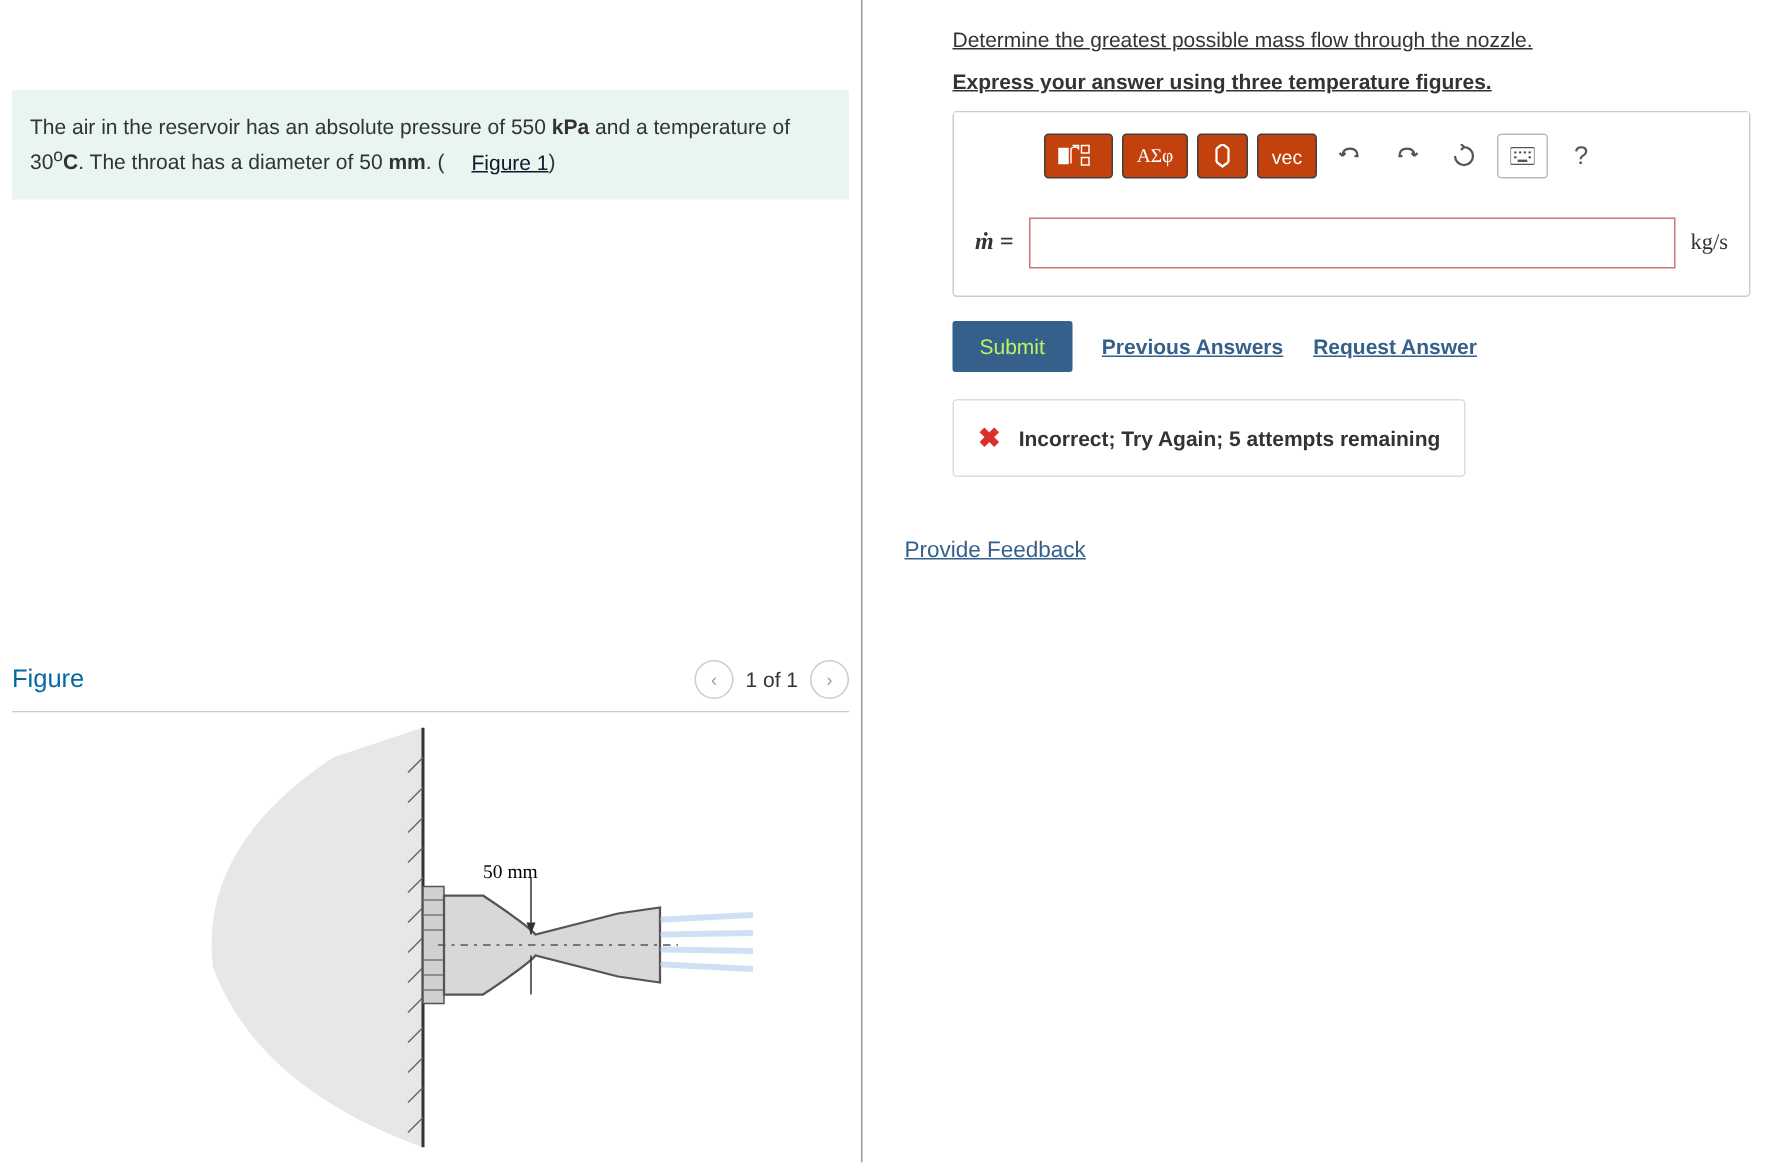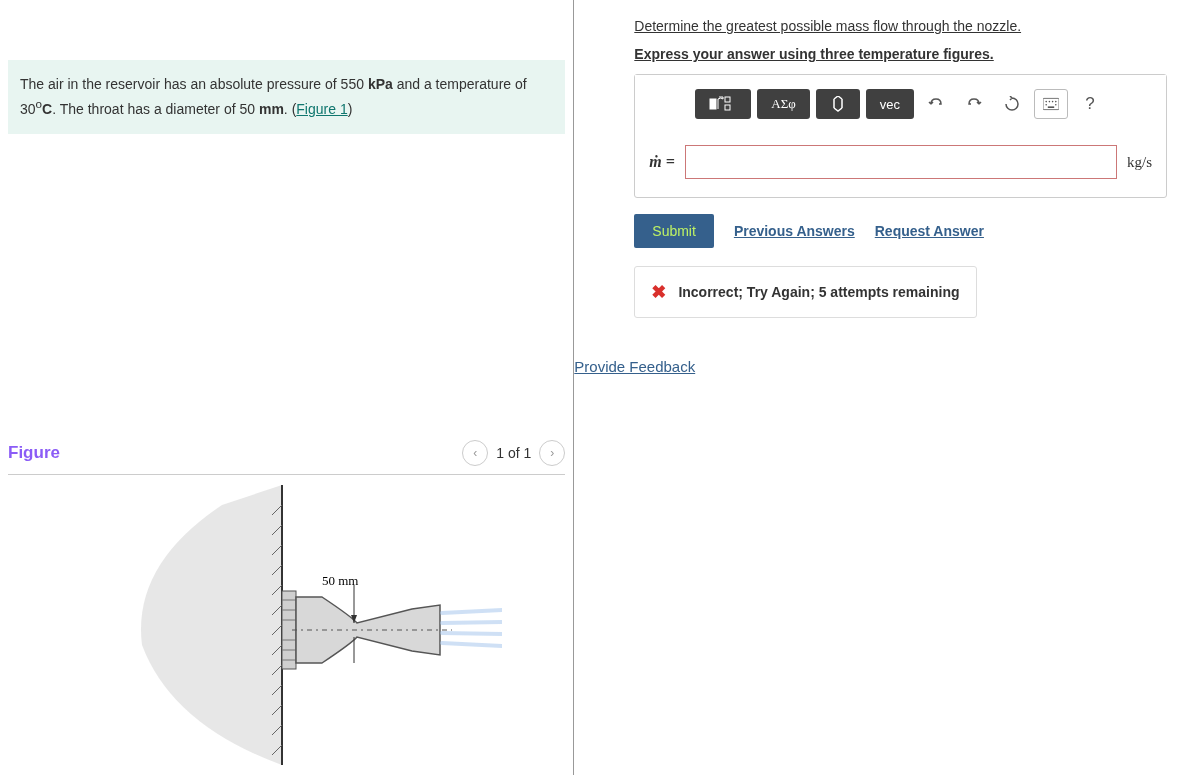--- a/index.html
+++ b/index.html
@@ -30,7 +30,7 @@
       line-height: 1.5;
     }
     .problem-statement .bold-unit { font-weight: bold; font-family: Liberation Sans, sans-serif; text-align: center; }
-    .figure-link { color: #0f766e; text-decoration: underline; cursor: pointer; }
+    .figure-link { color: #0f172a; text-decoration: underline; cursor: pointer; margin-left: 18px; }
     .figure-section {
       position: absolute;
       bottom: 0;

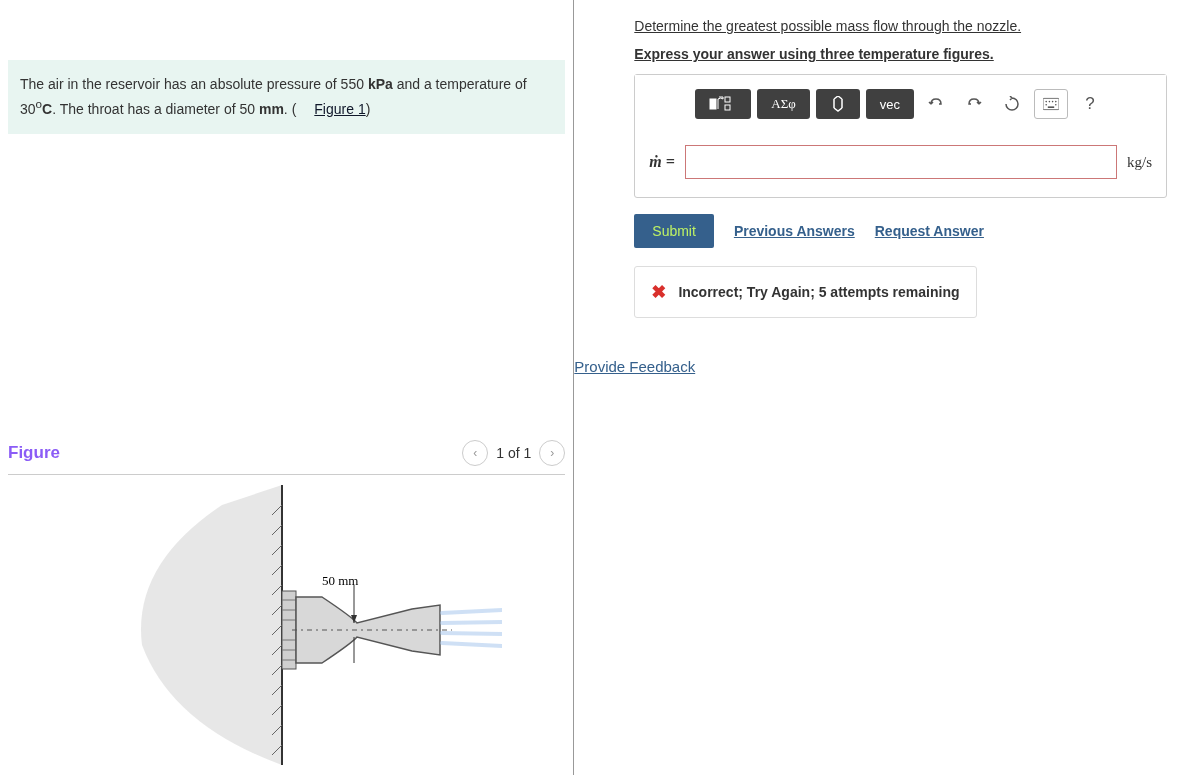--- a/index.html
+++ b/index.html
@@ -104,9 +104,9 @@
     .tb-btn {
       height: 30px;
       padding: 0 8px;
-      background: #404040;
+      background: #c2410c;
       color: #fff;
-      border: 6px solid #404040;
+      border: 1px solid #404040;
       border-radius: 3px;
       display: flex;
       align-items: center;

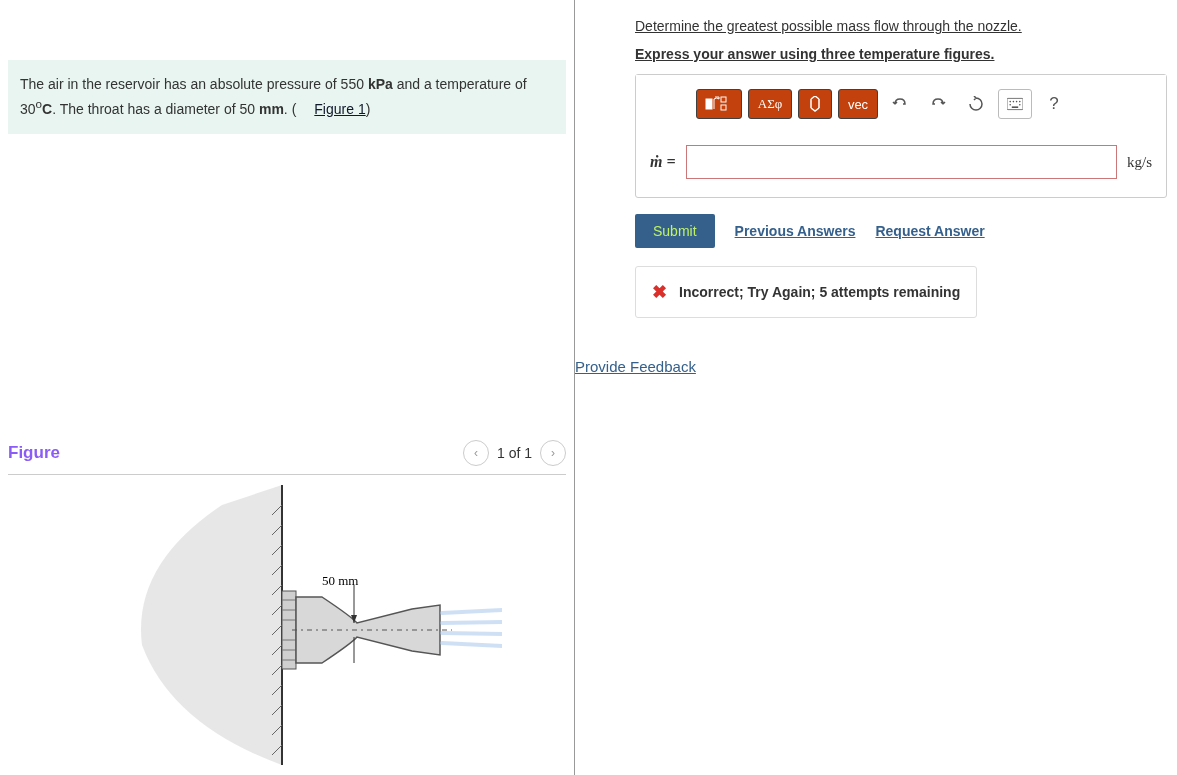--- a/index.html
+++ b/index.html
@@ -159,7 +159,7 @@
     }
     .x-icon { color: #d9302c; font-weight: bold; font-size: 18px; }
     .feedback-text { font-weight: bold; font-size: 14px; }
-    .provide-fb { color: #35608c; text-decoration: underline; font-size: 15px; cursor: pointer; }
+    .provide-fb { color: #35608c; text-decoration: underline; margin-left: 28px; font-size: 15px; cursor: pointer; }
 
     ::-webkit-scrollbar { width: 16px; }
     ::-webkit-scrollbar-track { background: #f0f0f0; }

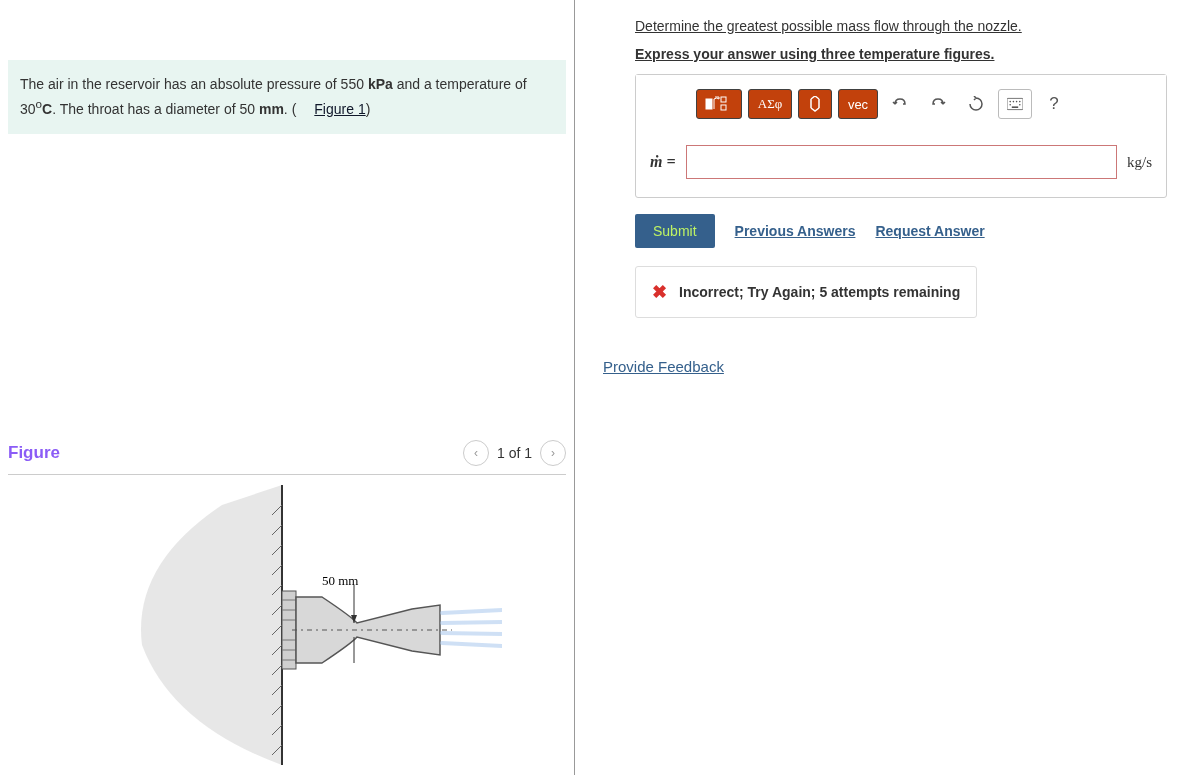--- a/index.html
+++ b/index.html
@@ -45,7 +45,7 @@
       border-bottom: 1px solid #ccc;
       padding: 8px 0;
     }
-    .figure-title { font-weight: bold; font-size: 17px; color: #8b5cf6; }
+    .figure-title { font-weight: normal; font-size: 17px; color: #0369a1; }
     .figure-nav { display: flex; align-items: center; gap: 8px; }
     .nav-btn {
       width: 26px; height: 26px;

